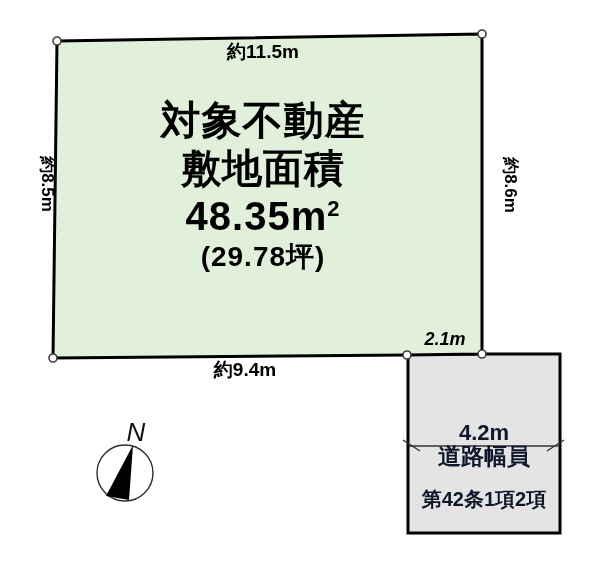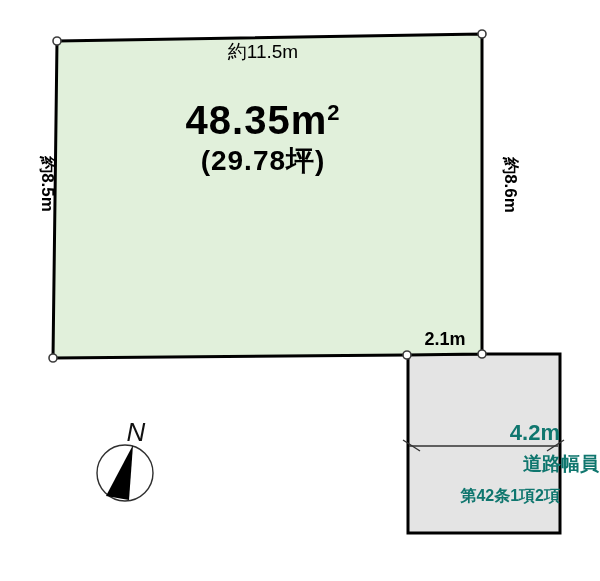--- a/index.html
+++ b/index.html
@@ -29,7 +29,7 @@
   }
   .dim {
     font-size: 19px;
-    font-weight: 400;
+    font-weight: 700;
   }
   .dim-side {
     font-size: 17px;

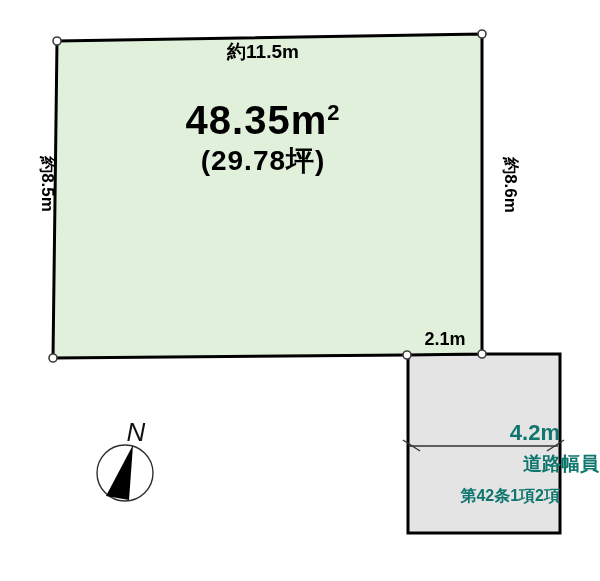--- a/index.html
+++ b/index.html
@@ -128,6 +128,7 @@
   <div id="dim-frontage" class="lbl">2.1m</div>
 
   <div id="parcel-text">
+    <div>対象不動産</div>
     <div class="area-line"><span>48.35m</span><sup>2</sup></div>
     <div class="tsubo-line">(29.78坪)</div>
   </div>

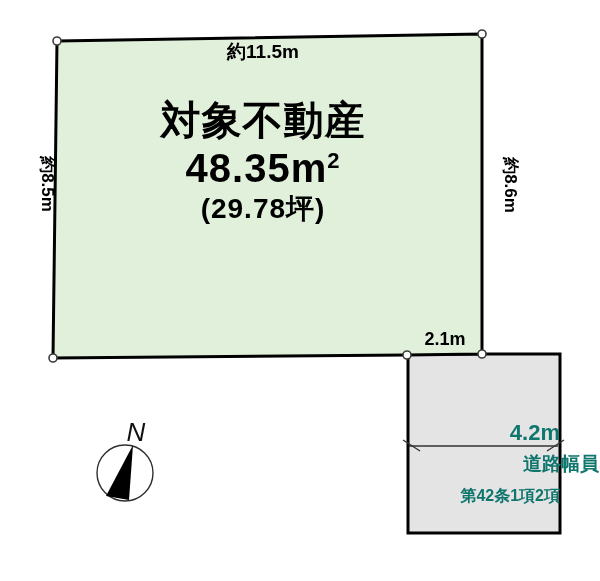--- a/index.html
+++ b/index.html
@@ -129,6 +129,7 @@
 
   <div id="parcel-text">
     <div>対象不動産</div>
+    <div>敷地面積</div>
     <div class="area-line"><span>48.35m</span><sup>2</sup></div>
     <div class="tsubo-line">(29.78坪)</div>
   </div>

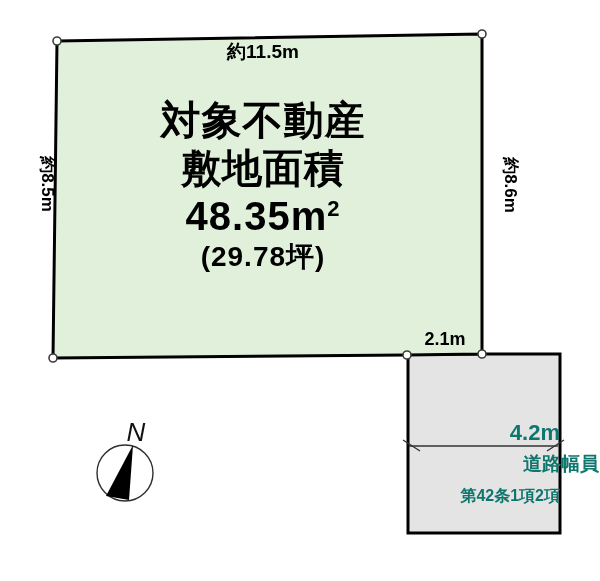--- a/index.html
+++ b/index.html
@@ -43,7 +43,7 @@
   #dim-bottom { left: 165px; top: 360px; width: 160px; }
   #dim-left   { left: -4px;  top: 174px; }
   #dim-right  { left: 459px; top: 175px; }
-  #dim-frontage { left: 395px; top: 330px; width: 100px; font-size: 18px; font-weight: 600; }
+  #dim-frontage { left: 395px; top: 330px; width: 100px; font-size: 18px; font-weight: 600; font-style: italic; }
 
   #parcel-text {
     position: absolute;

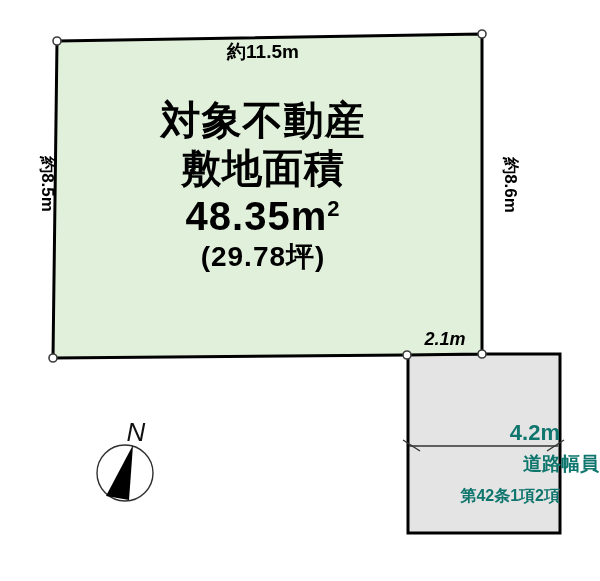--- a/index.html
+++ b/index.html
@@ -125,6 +125,7 @@
   <div id="dim-top" class="lbl dim">約11.5m</div>
   <div id="dim-left" class="lbl dim-side">約8.5m</div>
   <div id="dim-right" class="lbl dim-side">約8.6m</div>
+  <div id="dim-bottom" class="lbl dim">約9.4m</div>
   <div id="dim-frontage" class="lbl">2.1m</div>
 
   <div id="parcel-text">

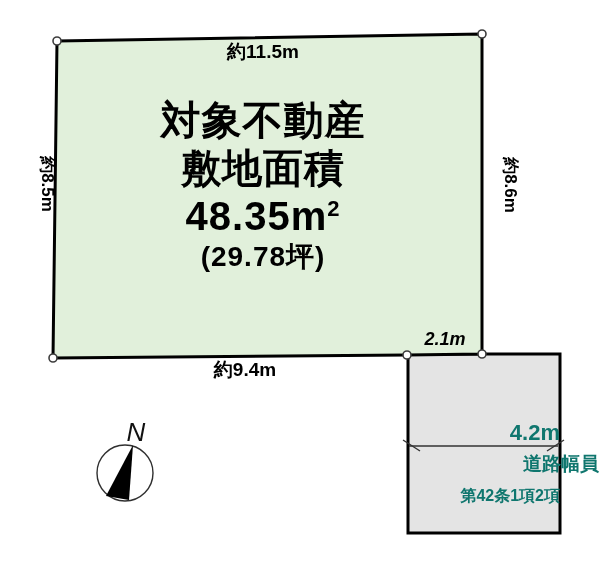--- a/index.html
+++ b/index.html
@@ -67,8 +67,8 @@
     position: absolute;
     left: 408px;
     width: 152px;
-    text-align: right;
-    color: #0f766e;
+    text-align: center;
+    color: #0f172a;
     font-weight: 600;
     white-space: nowrap;
   }

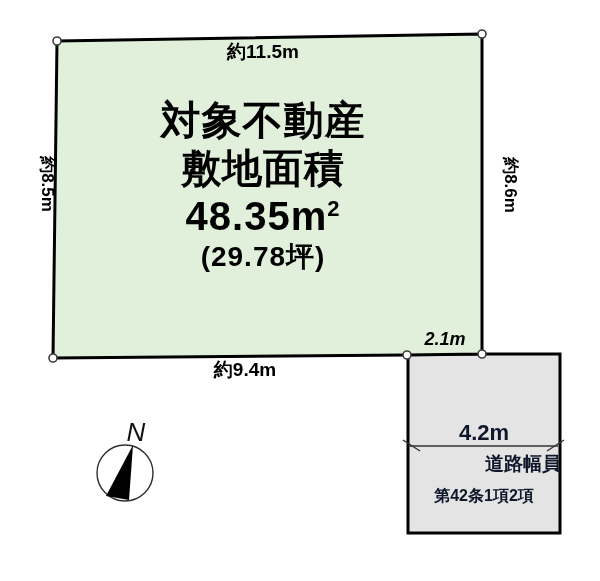--- a/index.html
+++ b/index.html
@@ -73,7 +73,7 @@
     white-space: nowrap;
   }
   #road-width-label  { top: 420px; font-size: 22px; }
-  #road-caption      { top: 451px; font-size: 19px; padding-left: 39px; }
+  #road-caption      { top: 441px; font-size: 23px; }
   #road-designation1 { top: 486px; font-size: 16px; }
   #road-designation2 { top: 510px; font-size: 18px; }
 

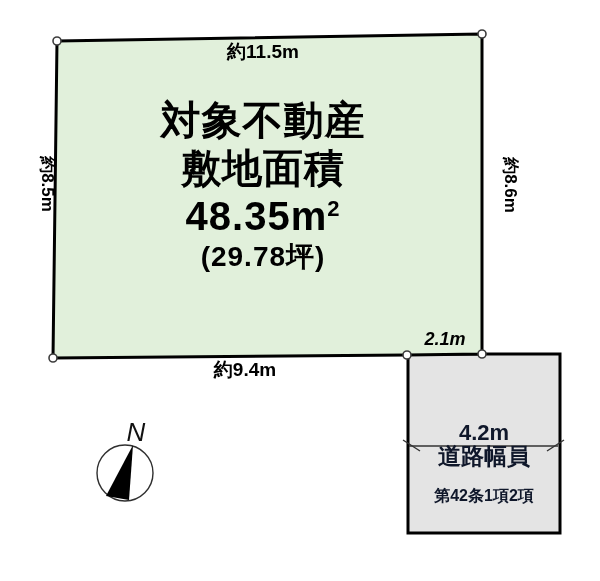--- a/index.html
+++ b/index.html
@@ -74,7 +74,7 @@
   }
   #road-width-label  { top: 420px; font-size: 22px; }
   #road-caption      { top: 441px; font-size: 23px; }
-  #road-designation1 { top: 486px; font-size: 16px; }
+  #road-designation1 { top: 486px; font-size: 20px; }
   #road-designation2 { top: 510px; font-size: 18px; }
 
   #north-label {

